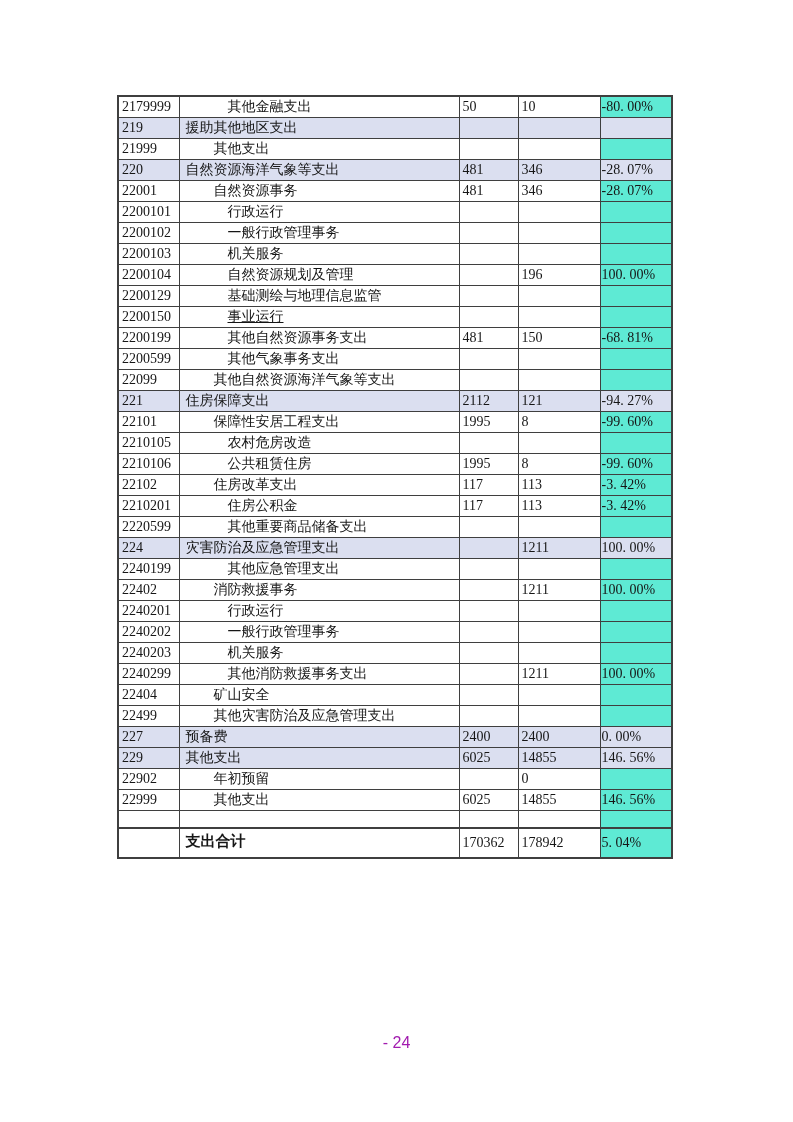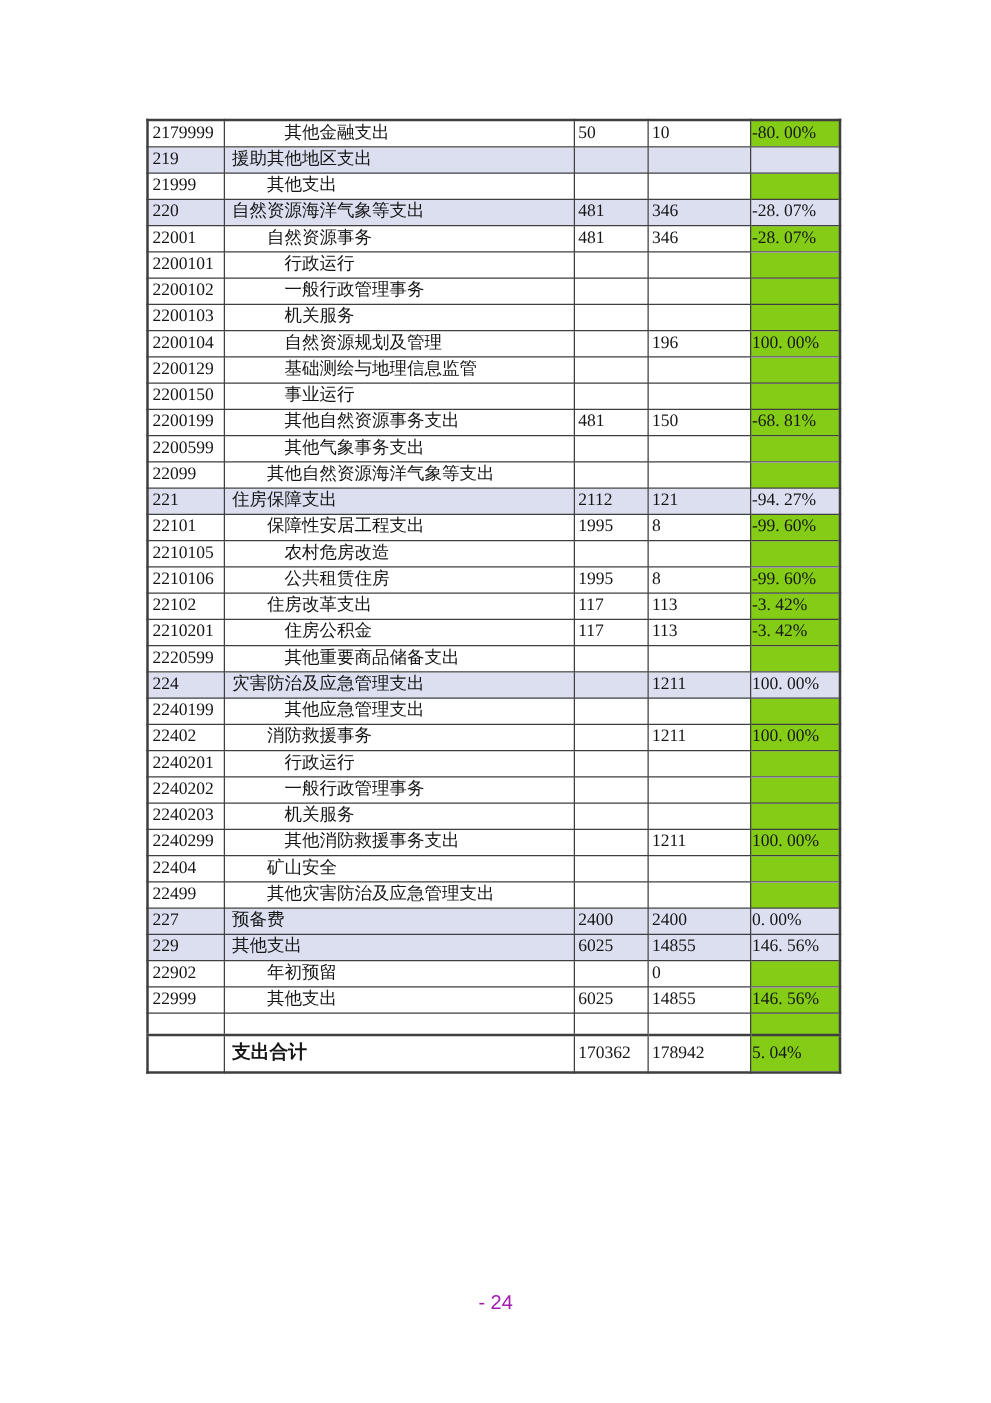--- a/index.html
+++ b/index.html
@@ -42,7 +42,7 @@
     background: #ffffff;
   }
   table.budget td.pct {
-    background: #84cc16;
+    background: #5eead4;
     padding-left: 1px;
   }
   table.budget tr.section td {

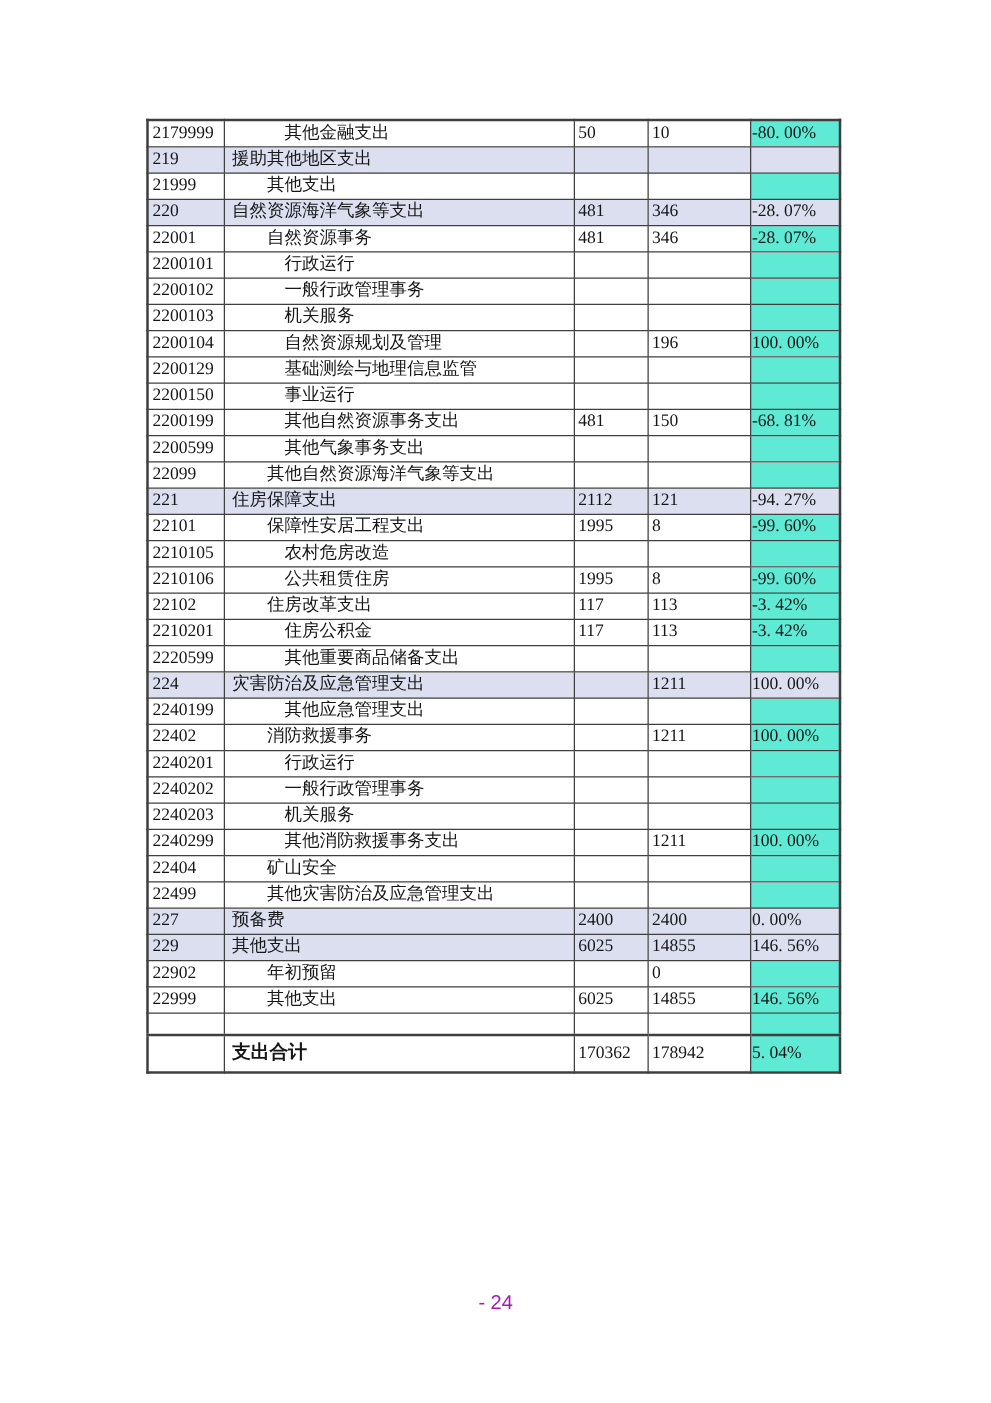--- a/index.html
+++ b/index.html
@@ -157,7 +157,7 @@
         </tr>
         <tr class="normal">
           <td class="code">2200150</td>
-          <td class="name" style="padding-left: 48px;">事业运行</td>
+          <td class="name" style="padding-left: 48px; text-decoration: underline;">事业运行</td>
           <td class="v1"></td>
           <td class="v2"></td>
           <td class="pct"></td>

